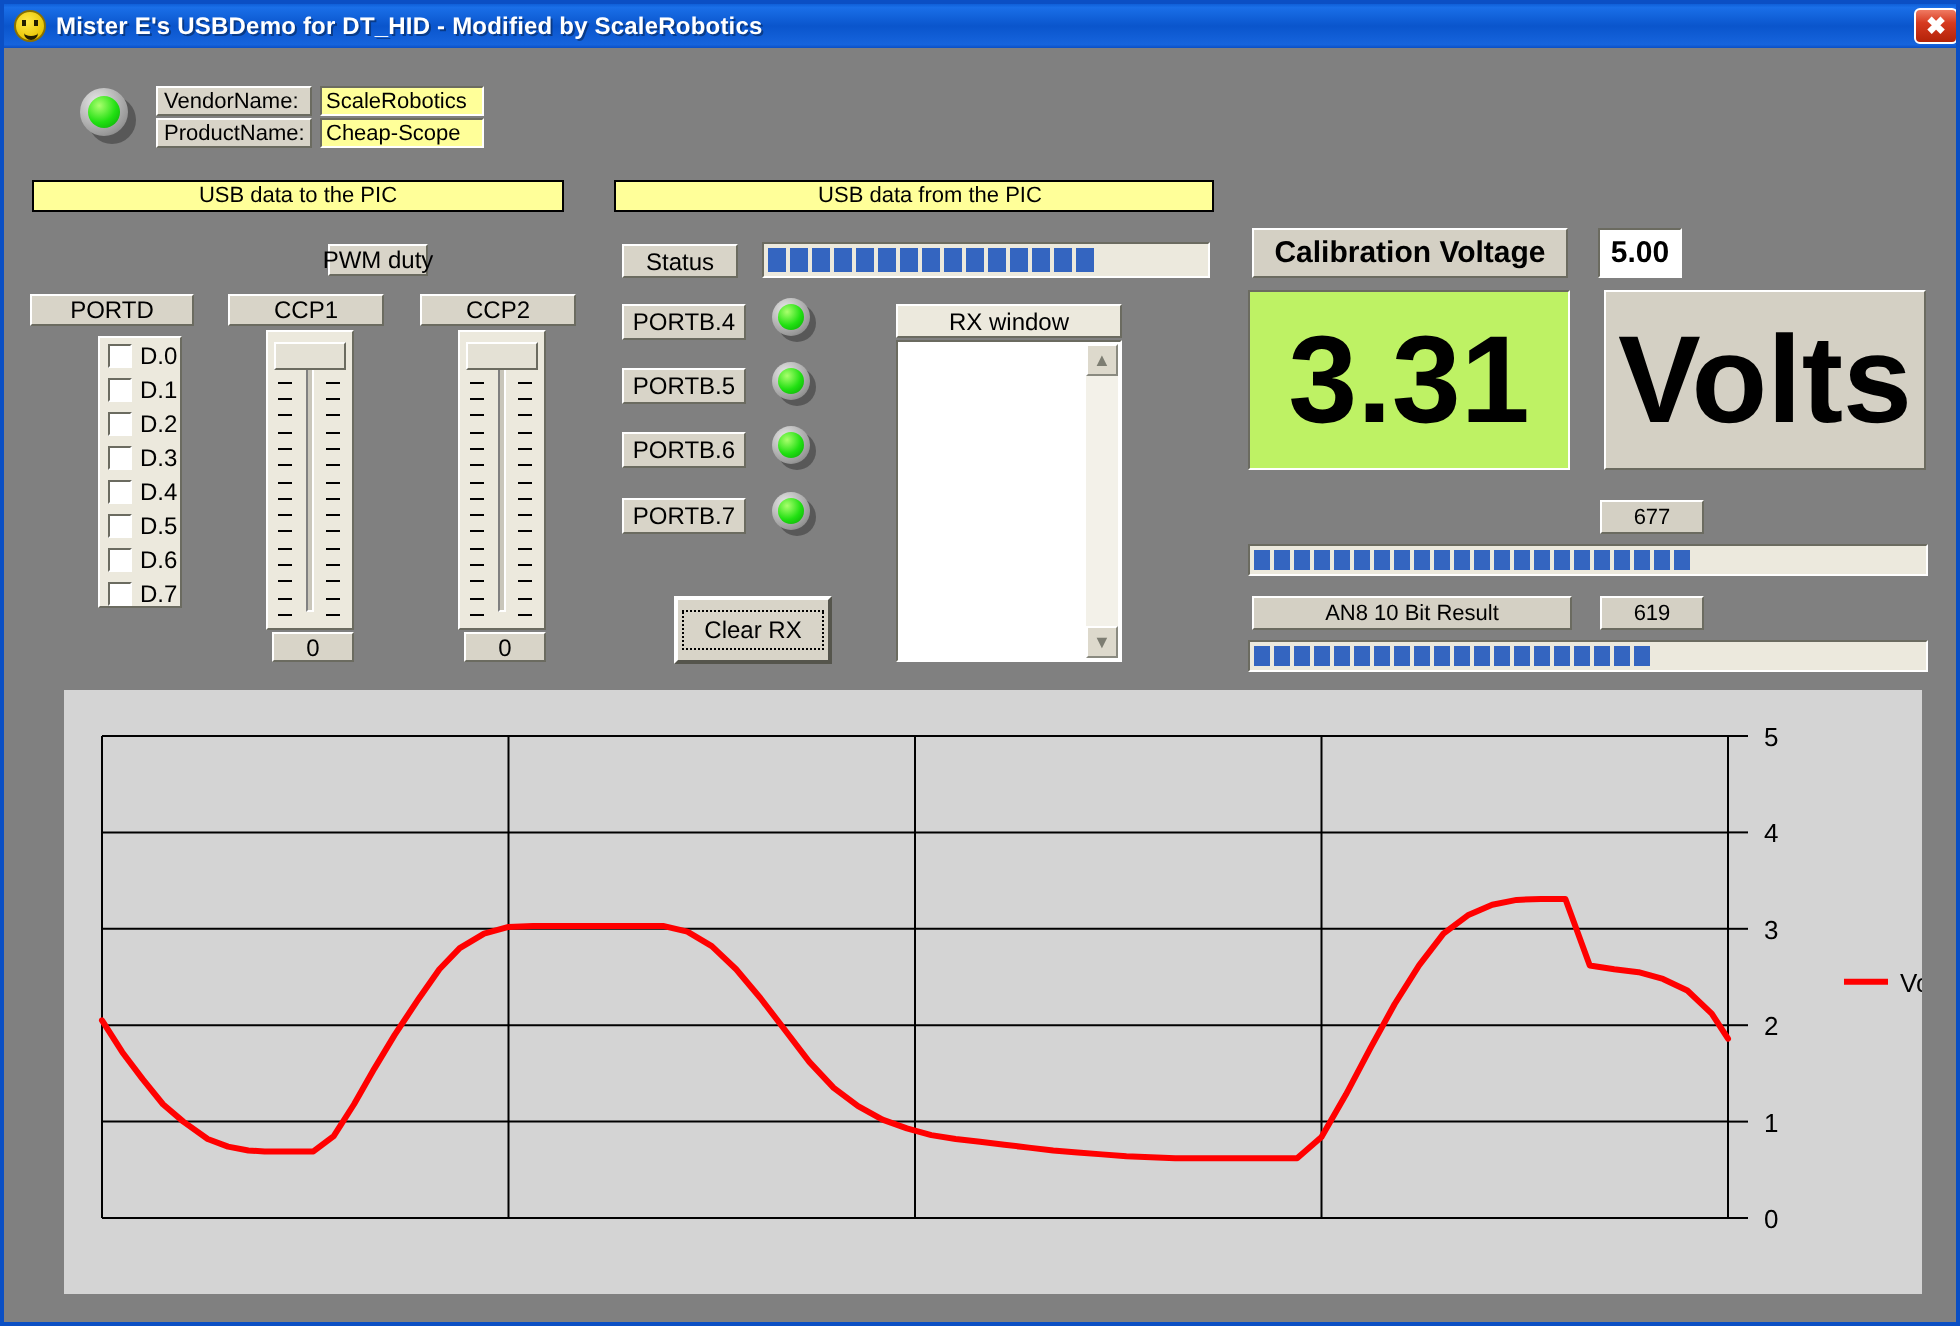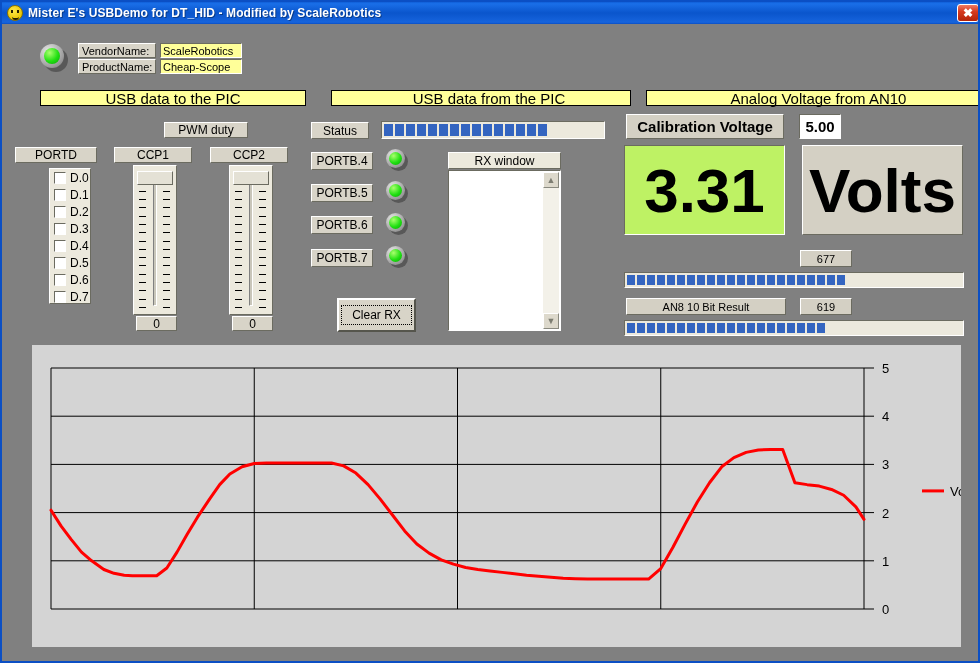--- a/index.html
+++ b/index.html
@@ -75,7 +75,7 @@
     border: 1px solid #000;
     box-sizing: border-box;
     display: flex; align-items: center; justify-content: center;
-    font-size: 15px; color: #000; margin-left: 24px;
+    font-size: 11px; color: #000;
   }
   .field {
     position: absolute;

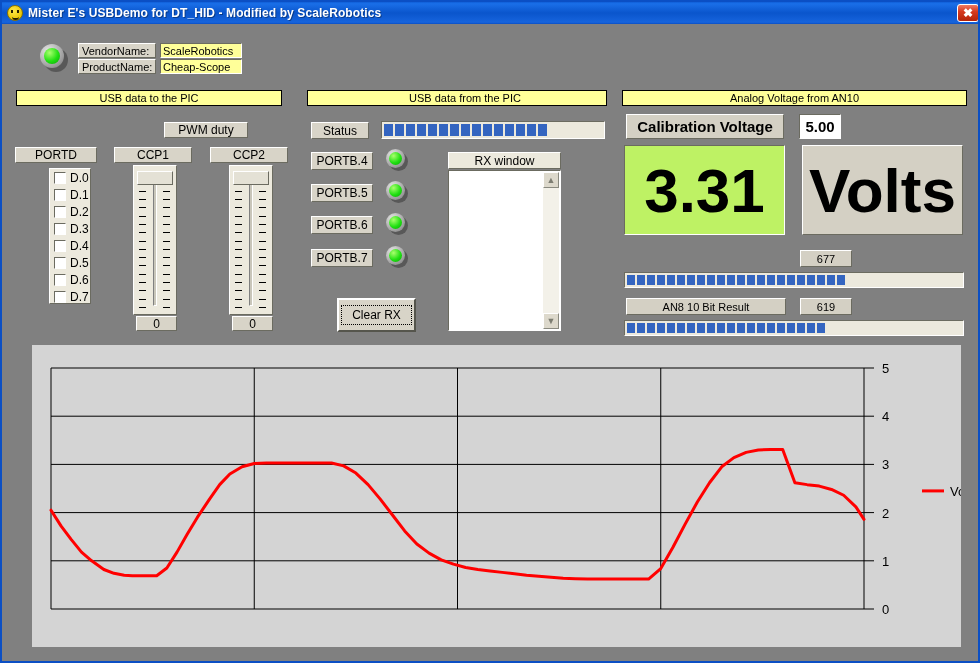--- a/index.html
+++ b/index.html
@@ -473,7 +473,6 @@
     </div>
   </div>
 
-  <div class="banner" style="left:620px; top:88px; width:345px; height:16px;">Analog Voltage from AN10</div>
 
   <div class="raised lbl" style="left:624px; top:112px; width:158px; height:25px; font-size:15px; font-weight:bold; background:#d4d0c4;">Calibration Voltage</div>
   <div class="field" style="left:797px; top:112px; width:42px; height:25px; justify-content:center; font-size:15px; font-weight:bold;">5.00</div>

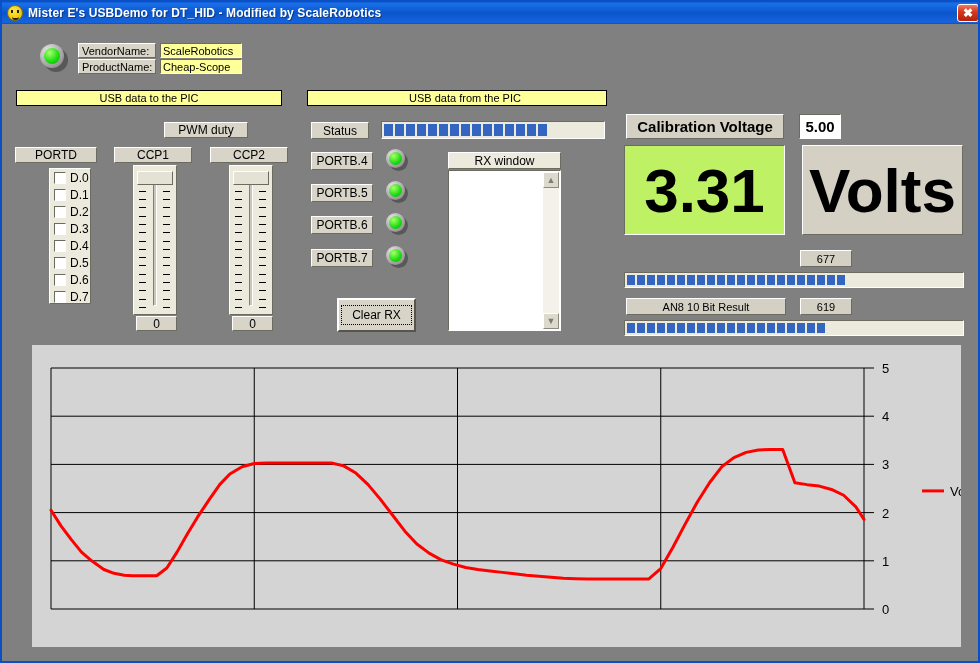--- a/index.html
+++ b/index.html
@@ -281,7 +281,7 @@
 
   <div class="banner" style="left:14px; top:88px; width:266px; height:16px;">USB data to the PIC</div>
 
-  <div class="raised lbl" style="left:162px; top:120px; width:84px; height:16px;">PWM duty</div>
+  <div class="raised lbl" style="left:162px; top:120px; width:50px; height:16px;">PWM duty</div>
 
   <div class="raised lbl" style="left:13px; top:145px; width:82px; height:16px;">PORTD</div>
   <div class="raised lbl" style="left:112px; top:145px; width:78px; height:16px;">CCP1</div>

